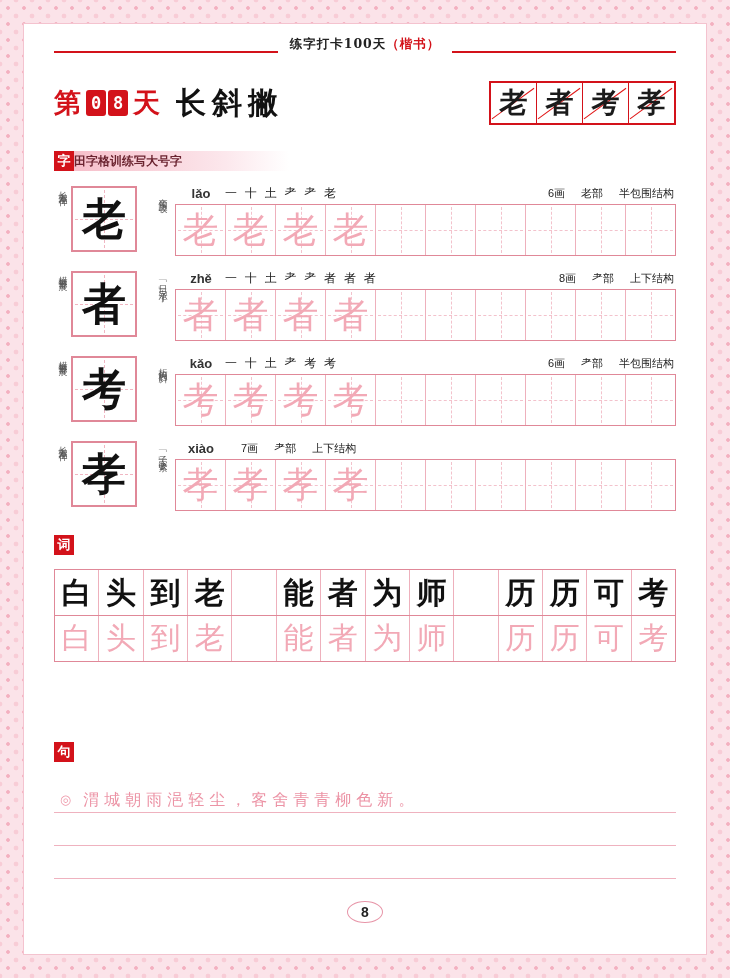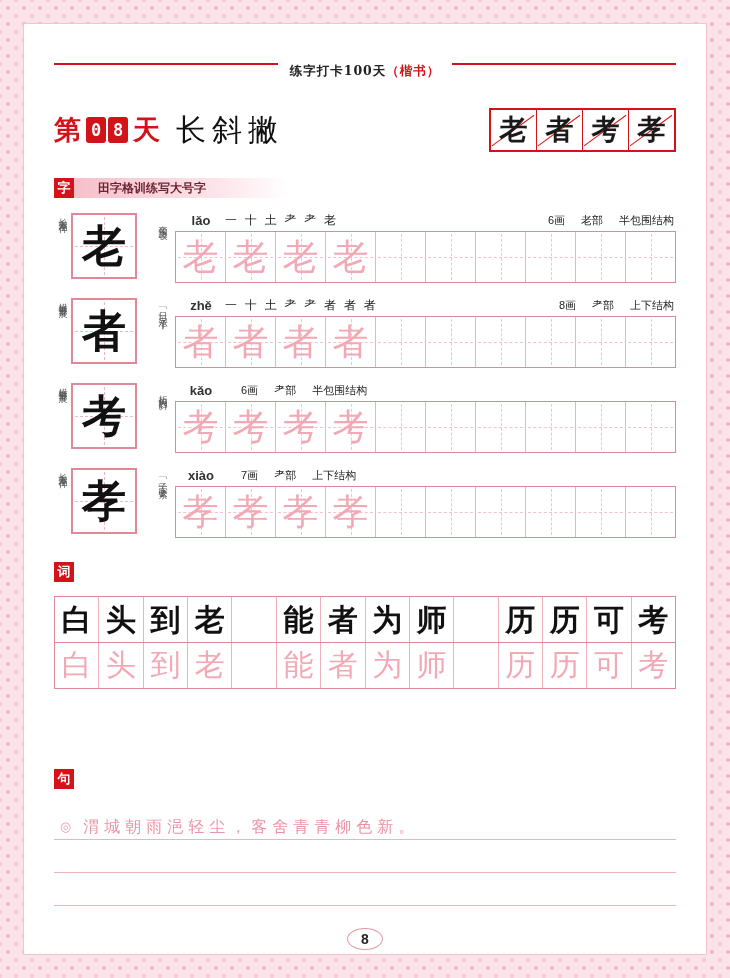--- a/index.html
+++ b/index.html
@@ -17,7 +17,7 @@
     padding:10px 28px 0 28px; box-shadow:0 0 0 2px #fff, 0 0 0 3px #f4c3cf;
   }
   
-  .header { display:flex; align-items:flex-start; gap:12px;margin-top:27px; }
+  .header { display:flex; align-items:flex-end; gap:12px; }
   .hline { flex:1; height:2px; background:#d3121a; }
   .header-text { font-size:12.5px; font-weight:bold; color:#222; letter-spacing:1px; white-space:nowrap; font-family:"DejaVu Serif", serif; }
   .header-text .sub { color:#d3121a; }

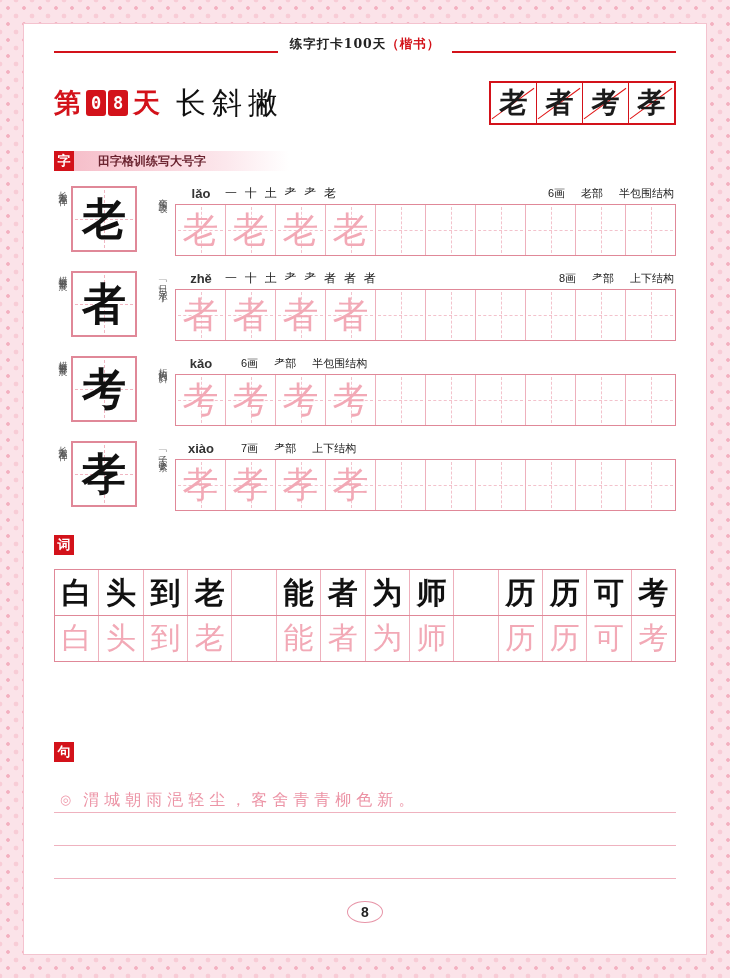--- a/index.html
+++ b/index.html
@@ -28,7 +28,7 @@
   .day-digits { display:flex; gap:2px; margin:0 2px; }
   .day-digit { width:20px; height:26px; background:#d3121a; border-radius:3px; display:flex; align-items:center; justify-content:center; }
   .day-digit .cell-char { color:#fff; font-family:"DejaVu Sans Mono", monospace; font-weight:bold; font-size:17px; }
-  .lesson { font-size:30px; font-weight:normal; color:#111; margin-left:16px; letter-spacing:6px; font-family:"DejaVu Serif", serif; }
+  .lesson { font-size:30px; font-weight:bold; color:#111; margin-left:16px; letter-spacing:6px; font-family:"DejaVu Serif", serif; }
   .example-box { margin-left:auto; display:flex; border:2px solid #d3121a; background:#fff; }
   .example-cell { width:45px; height:40px; position:relative; display:flex; align-items:center; justify-content:center; overflow:hidden; }
   .example-cell + .example-cell { border-left:1.5px solid #d3121a; }

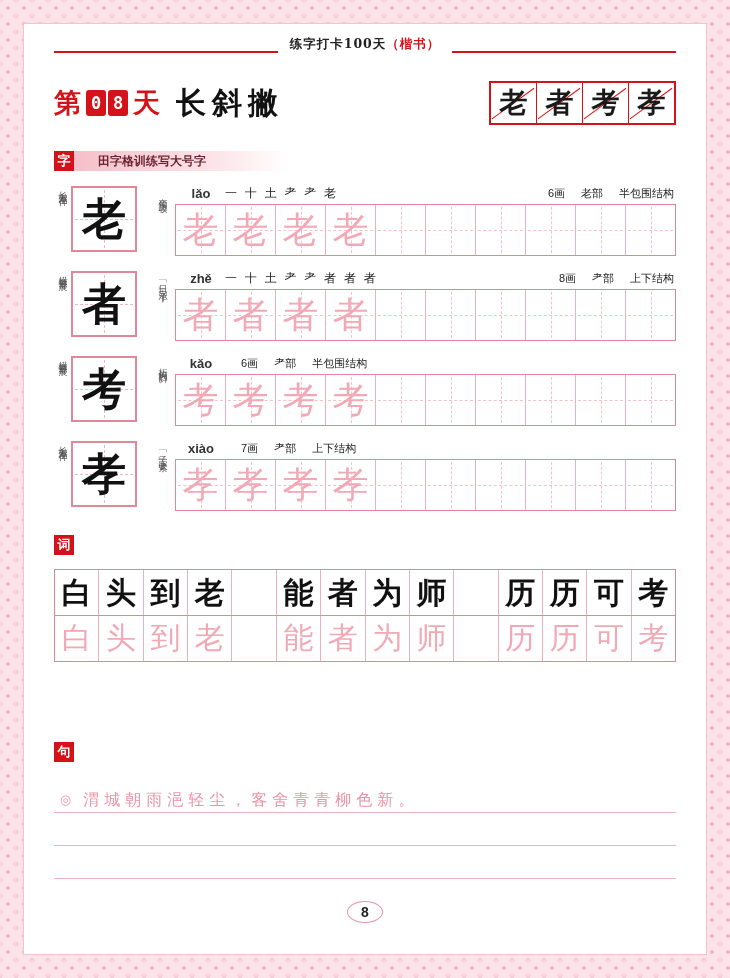--- a/index.html
+++ b/index.html
@@ -38,7 +38,7 @@
   .banner-row { display:flex; align-items:center; margin-top:24px; height:20px; }
   .banner-row.mt-big { margin-top:80px; }
   .marker { width:20px; height:20px; background:#d3121a; color:#fff; font-size:13px; font-weight:bold; display:flex; align-items:center; justify-content:center; font-family:"DejaVu Serif", serif; }
-  .banner { height:20px; line-height:20px; padding:0 30px 0 24px; font-size:12px; font-weight:bold; color:#6b2430;
+  .banner { height:20px; line-height:20px; padding:0 30px 0 0; font-size:12px; font-weight:bold; color:#6b2430;
     background:linear-gradient(to right, #f6bfca, #fce7ec 70%, rgba(255,255,255,0)); min-width:215px; box-sizing:border-box; }
   
   .char-row { display:flex; align-items:center; margin-top:11px; }

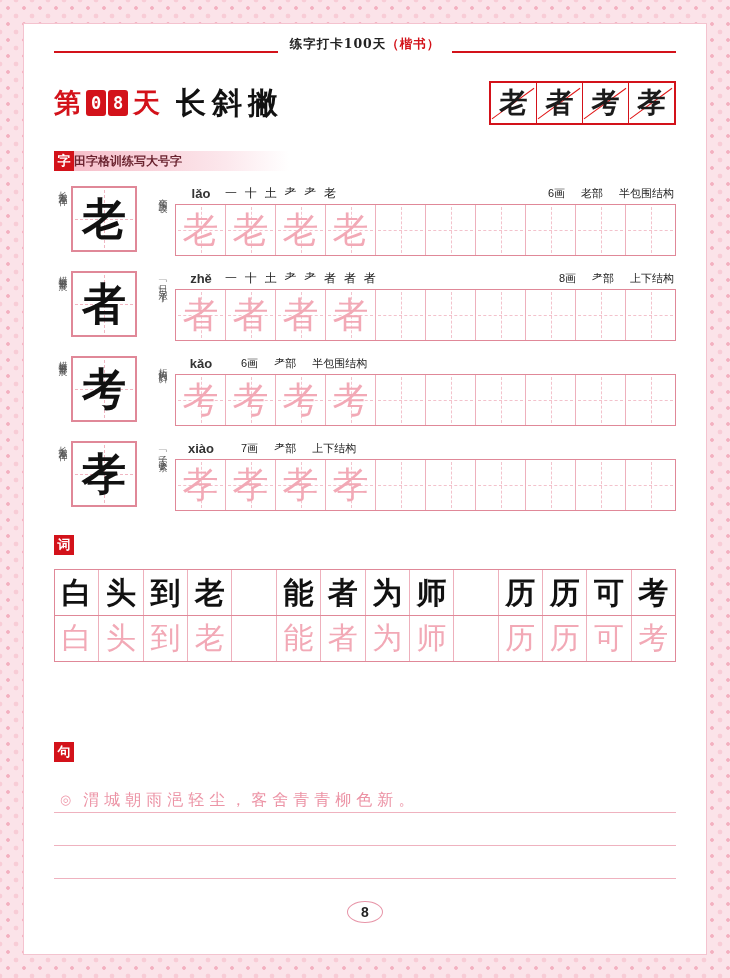--- a/index.html
+++ b/index.html
@@ -238,6 +238,7 @@
       <div class="row-main">
         <div class="row-head">
           <span class="pinyin">kǎo</span>
+          <span class="strokes">一 十 土 耂 考 考</span>
           <span class="meta">
             <span>6画</span>
             <span>耂部</span>

